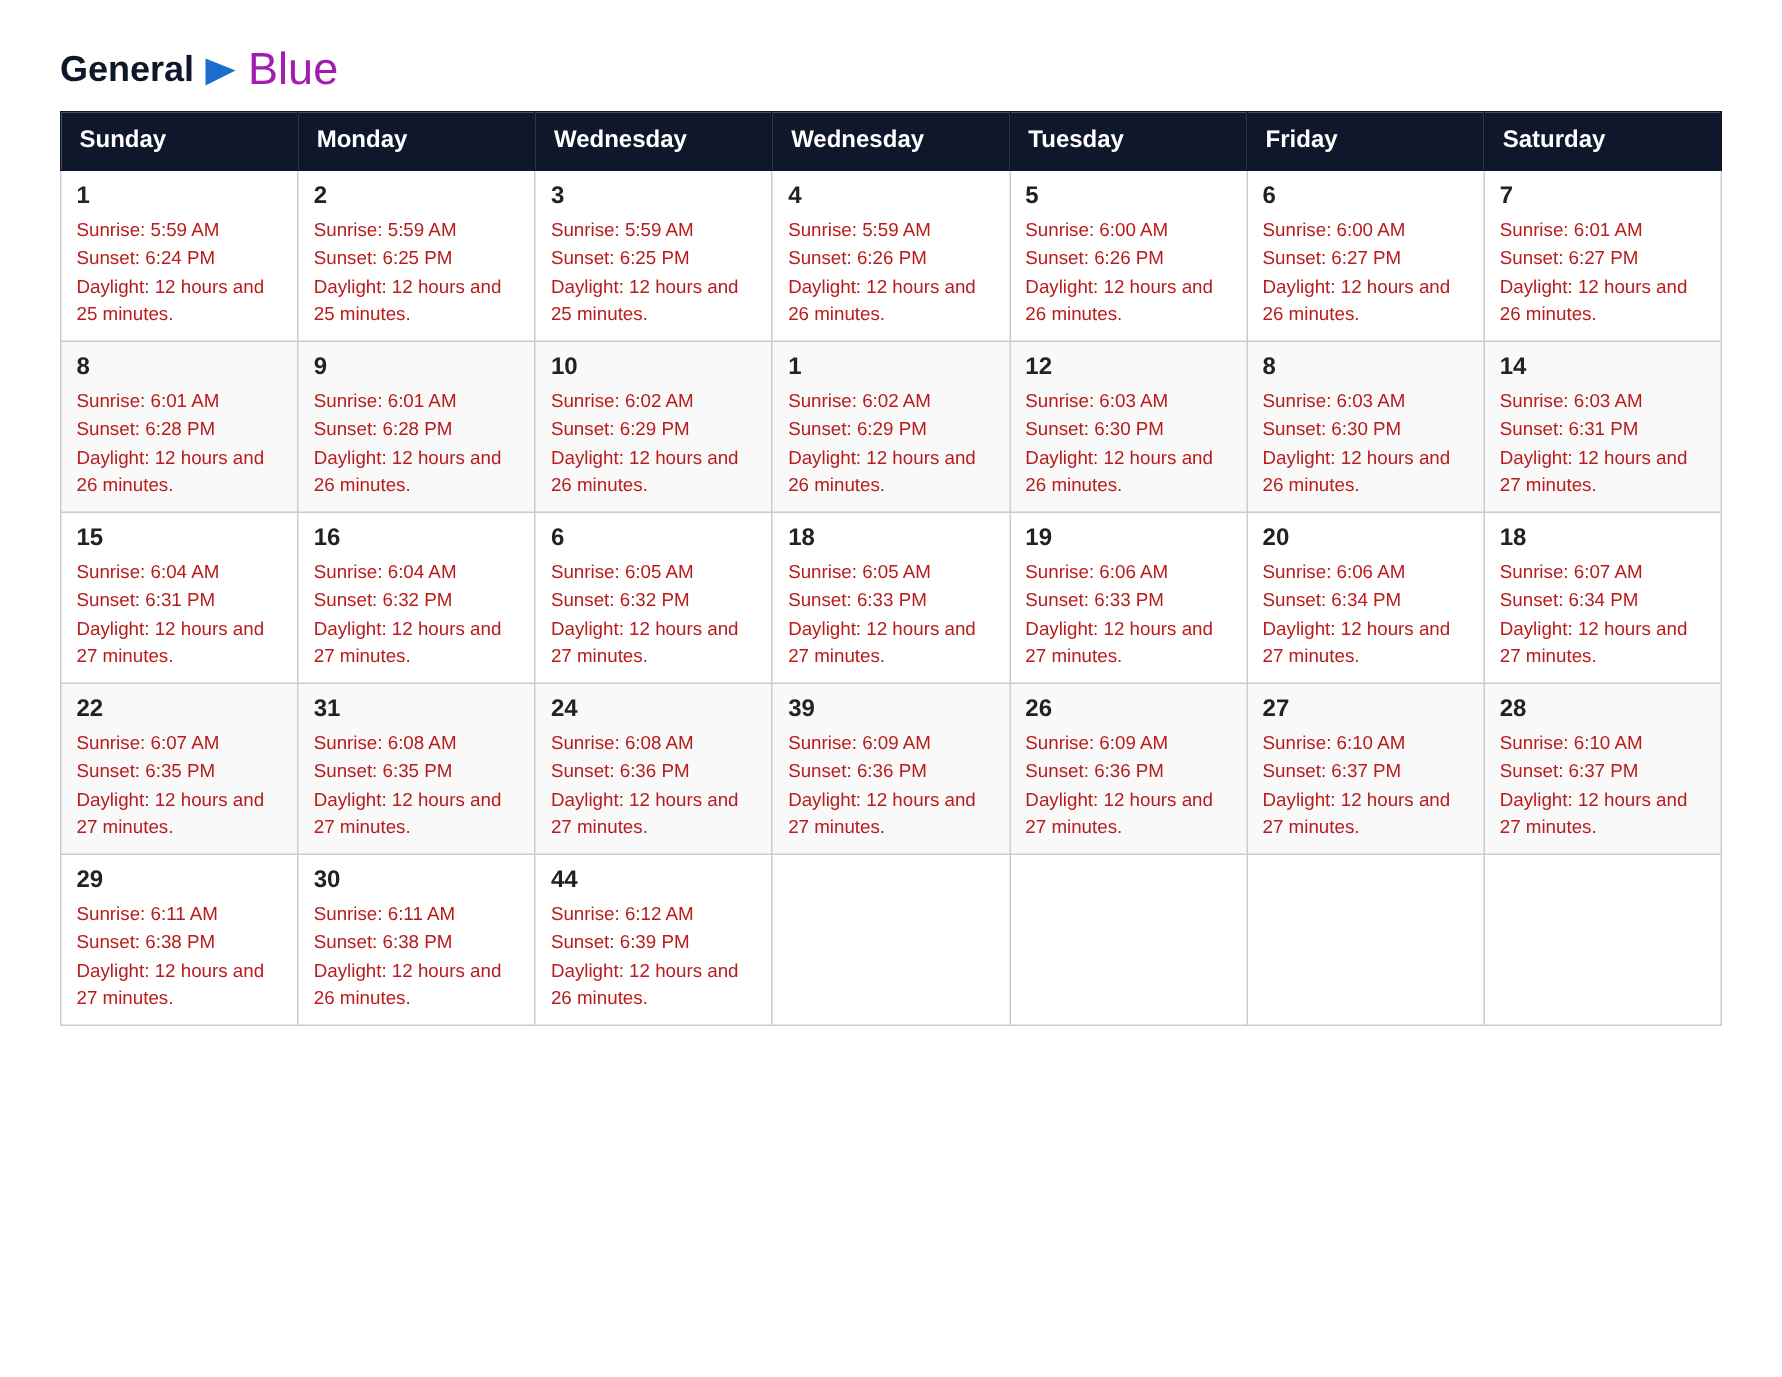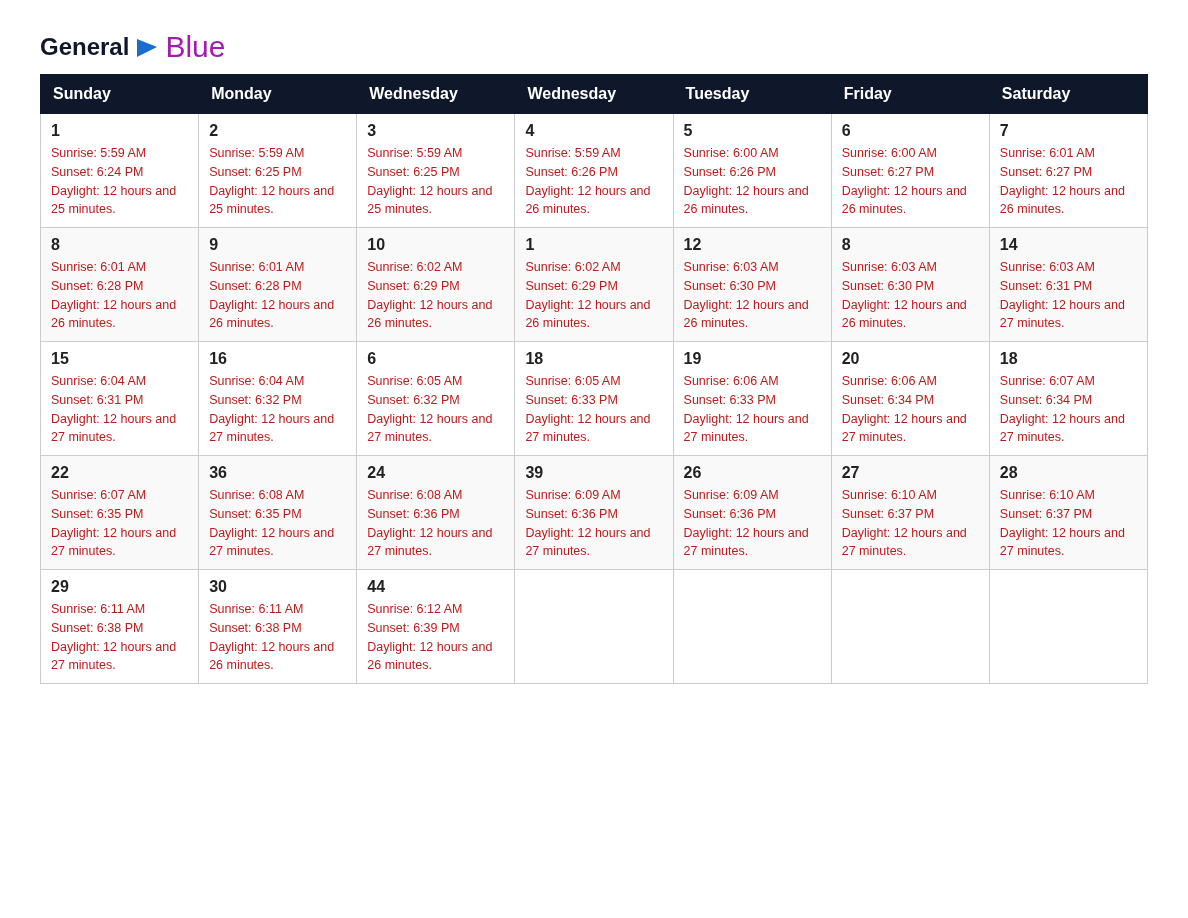--- a/index.html
+++ b/index.html
@@ -206,7 +206,7 @@
         <span class="day-info">Sunrise: 6:07 AM<br>Sunset: 6:35 PM<br>Daylight: 12 hours and 27 minutes.</span>
       </td>
         <td>
-        <span class="day-number">36</span>
+        <span class="day-number">31</span>
         <span class="day-info">Sunrise: 6:08 AM<br>Sunset: 6:35 PM<br>Daylight: 12 hours and 27 minutes.</span>
       </td>
         <td>

